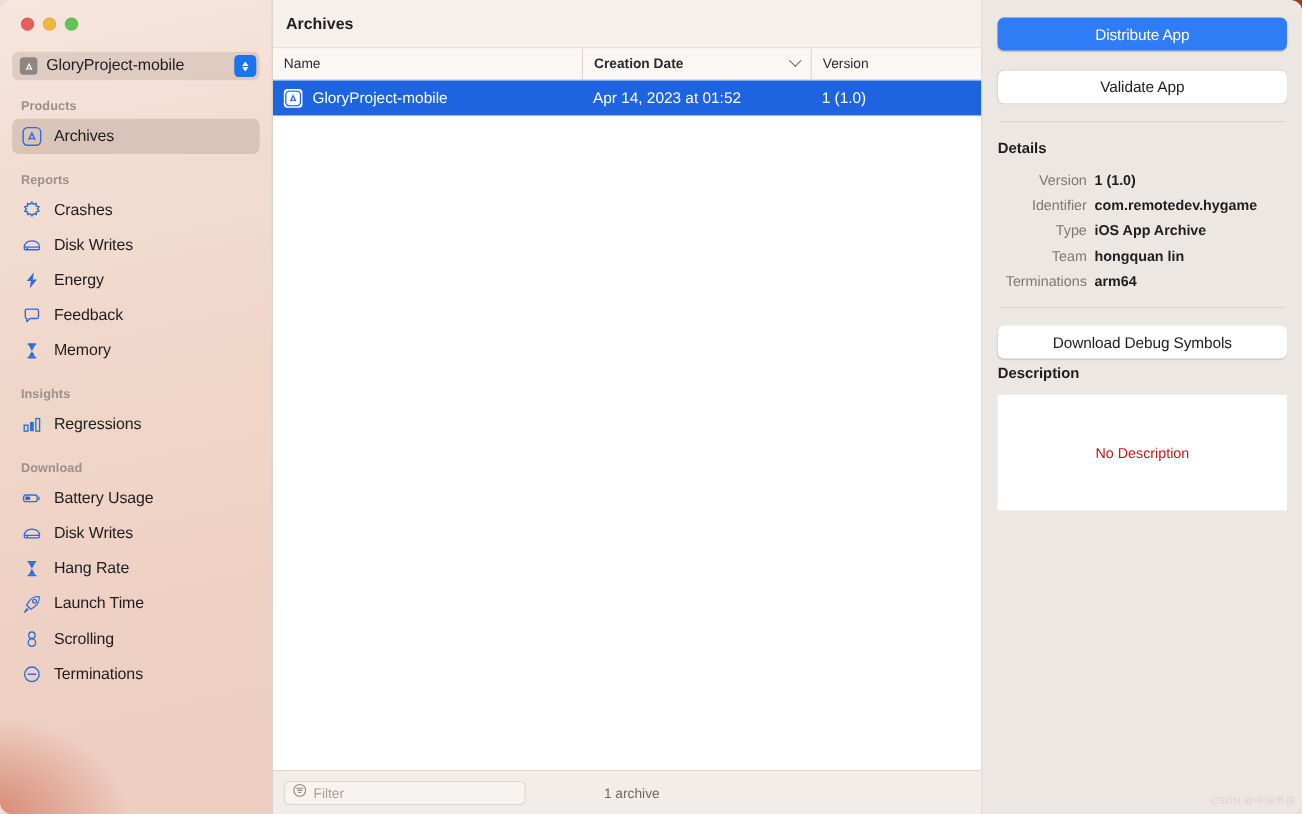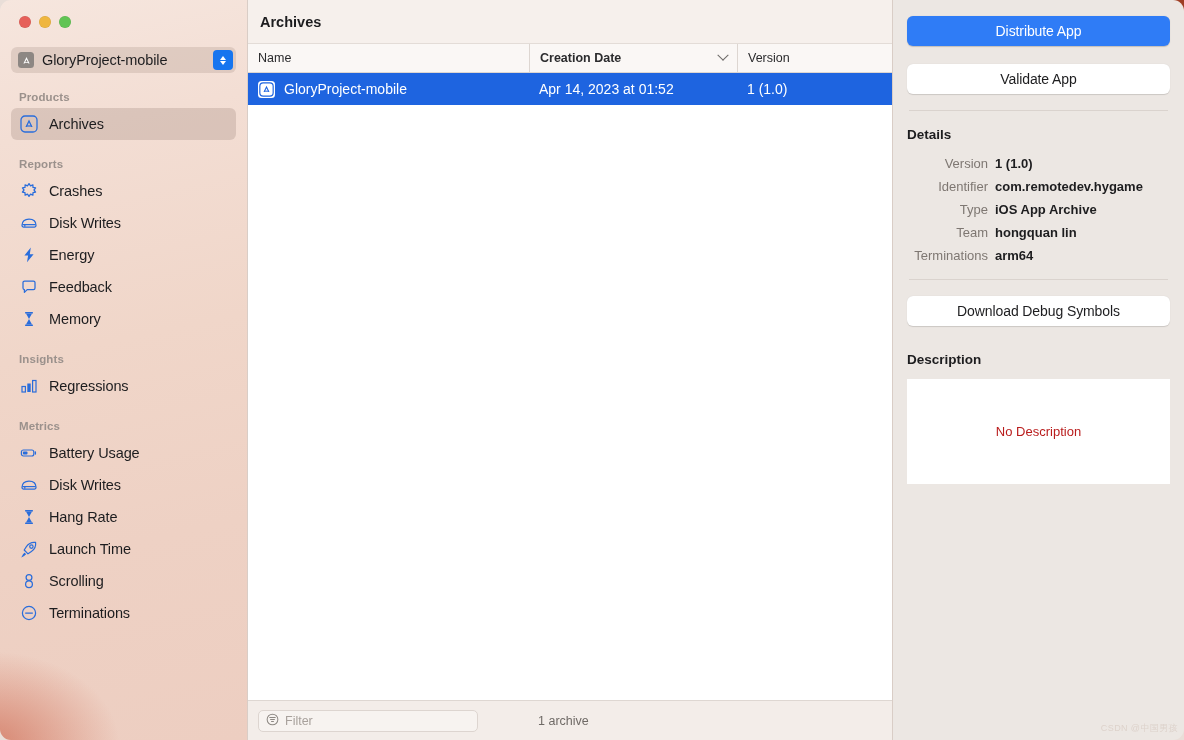--- a/index.html
+++ b/index.html
@@ -163,7 +163,7 @@
 
   #download-btn { background:#fff; color:#1d1d1f; margin-top:0; box-shadow:0 .5px 1px rgba(0,0,0,.14); }
 
-  #desc-head { margin-top:26px; }
+  #desc-head { margin-top:6px; }
   #desc-box {
     margin-top:12px; height:105px; background:#fff;
     display:flex; align-items:center; justify-content:center;

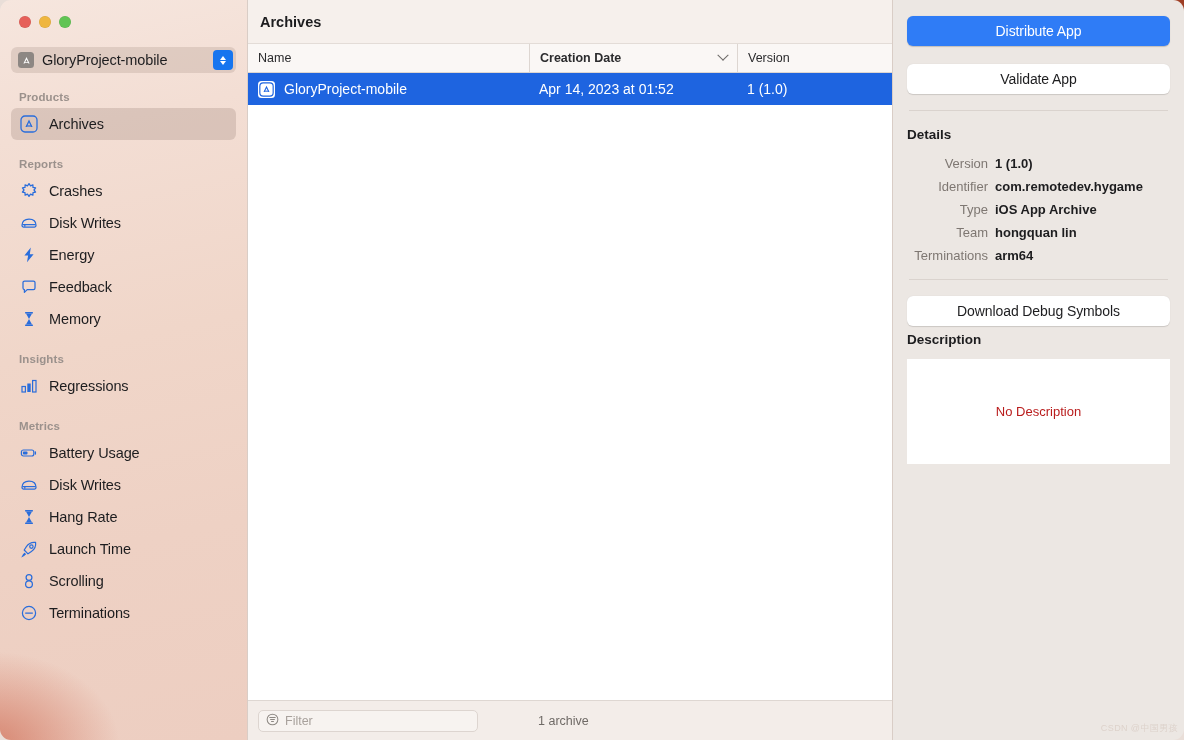--- a/index.html
+++ b/index.html
@@ -283,7 +283,7 @@
       <span class="nav-lbl">Regressions</span>
     </div>
 
-    <div class="sec-title">Metrics</div>
+    <div class="sec-title">Download</div>
 
     <div class="nav-row">
       <span class="nav-ico">

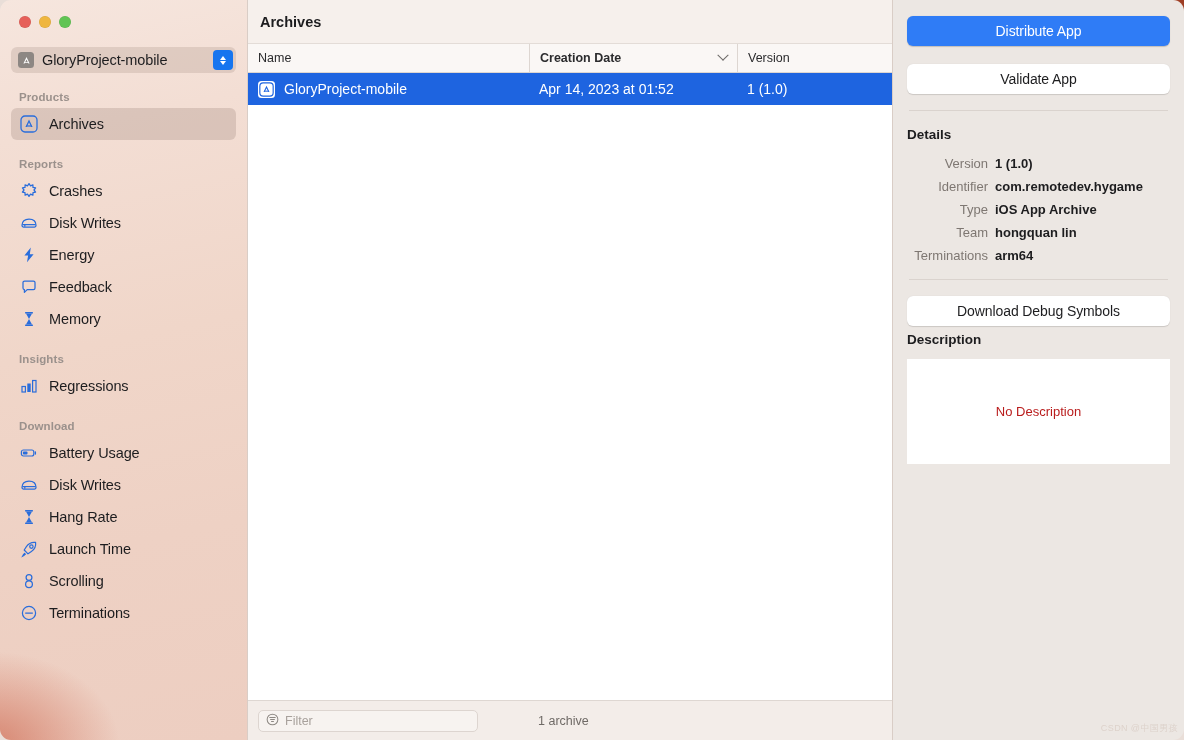--- a/index.html
+++ b/index.html
@@ -131,7 +131,7 @@
   #center-footer {
     height:40px; flex:0 0 40px; background:#f3ede9;
     border-top:1px solid #ded7d2;
-    display:flex; align-items:center; padding:0 10px; gap:0;
+    display:flex; align-items:center; padding:0 10px; gap:11px;
   }
   #filter-field {
     width:220px; height:22px; border-radius:5px;

